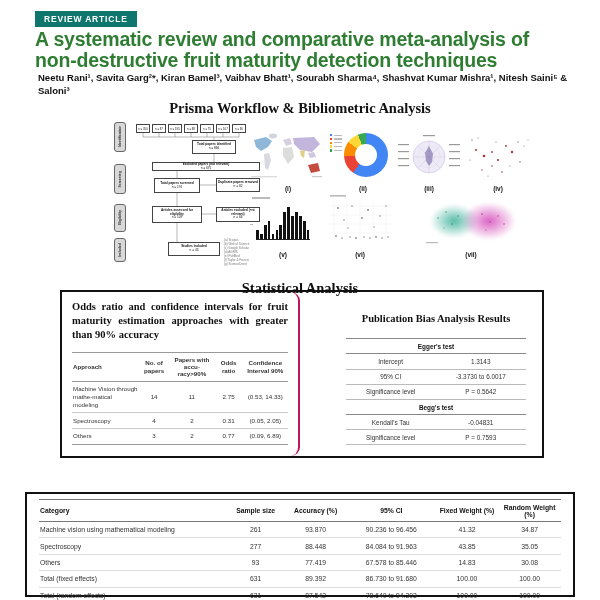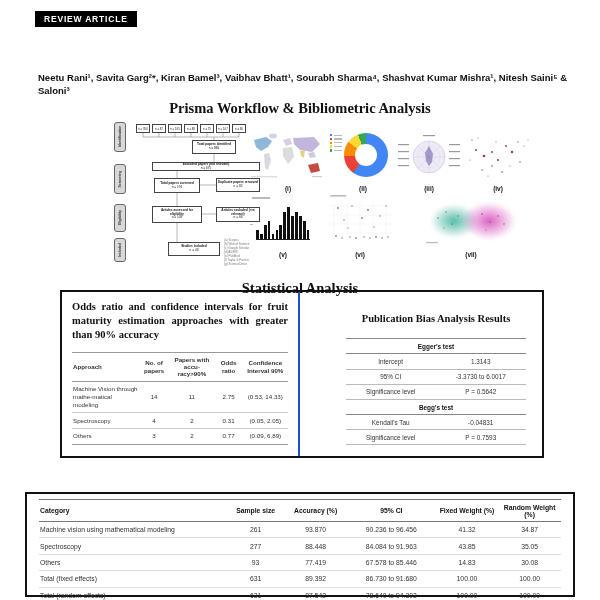--- a/index.html
+++ b/index.html
@@ -8,7 +8,7 @@
           font-family:"Liberation Sans", sans-serif; overflow:hidden; color:#111; }
 
   
-  .badge { position:absolute; left:35px; top:11px; background:#000000; color:#fff;
+  .badge { position:absolute; left:35px; top:11px; background:#0f766e; color:#fff;
            font-size:8.5px; font-weight:bold; letter-spacing:.8px; padding:3px 9px; }
   .title { position:absolute; left:35px; top:29px; width:540px; font-size:19.5px;
            font-weight:bold; color:#2e7d32; line-height:1.1; letter-spacing:-.2px; }

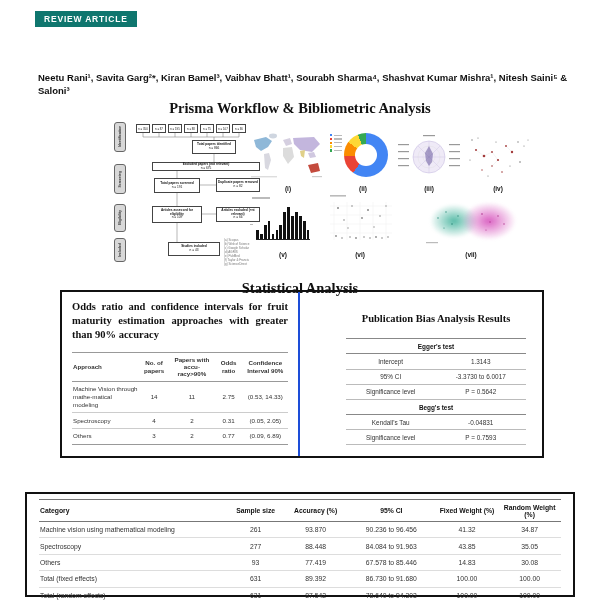--- a/index.html
+++ b/index.html
@@ -85,6 +85,7 @@
 <div class="page">
 
   <div class="badge">REVIEW ARTICLE</div>
+  <div class="title">A systematic review and comparative meta-analysis of non-destructive fruit maturity detection techniques</div>
   <div class="authors">Neetu Rani¹, Savita Garg²*, Kiran Bamel³, Vaibhav Bhatt¹, Sourabh Sharma⁴, Shashvat Kumar Mishra¹, Nitesh Saini⁵ &amp; Saloni³</div>
 
   <div class="sec-title" style="top:100px;">Prisma Workflow &amp; Bibliometric Analysis</div>

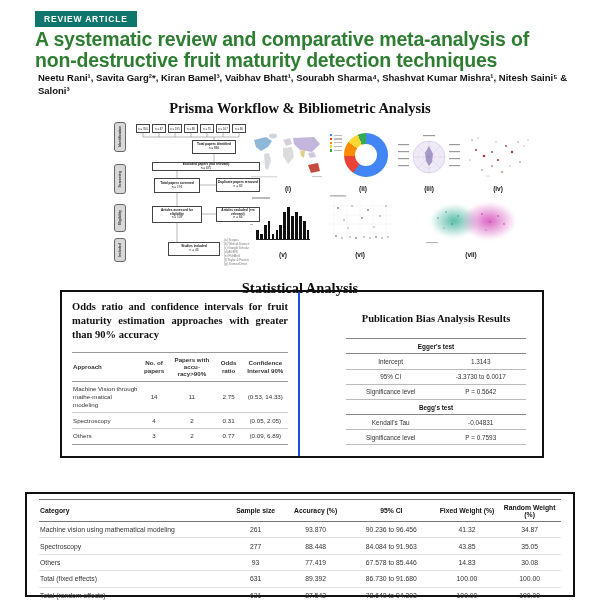--- a/index.html
+++ b/index.html
@@ -50,7 +50,7 @@
   
   .statbox { position:absolute; left:60px; top:290px; width:484px; height:168px;
              border:2.5px solid #111; display:flex; }
-  .stat-left { width:238px; border-right:2px solid #1d4ed8; padding:8px 10px 6px 10px; }
+  .stat-left { width:238px; border-right:2px solid #be185d; padding:8px 10px 6px 10px;border-radius:9px; }
   .stat-right { flex:1; padding:6px 16px;margin-left:30px; }
   .stat-heading { font-family:"Liberation Serif", serif; font-weight:bold; font-size:10.5px;
                   line-height:1.35; text-align:justify; }

